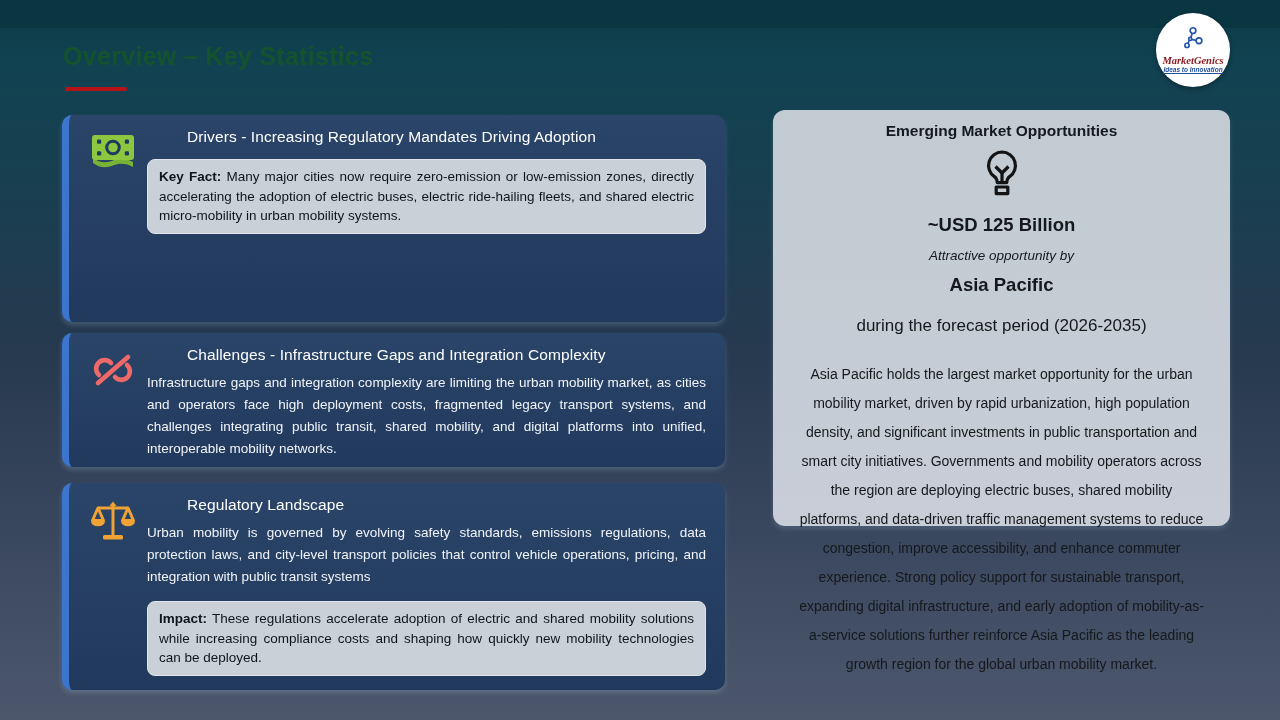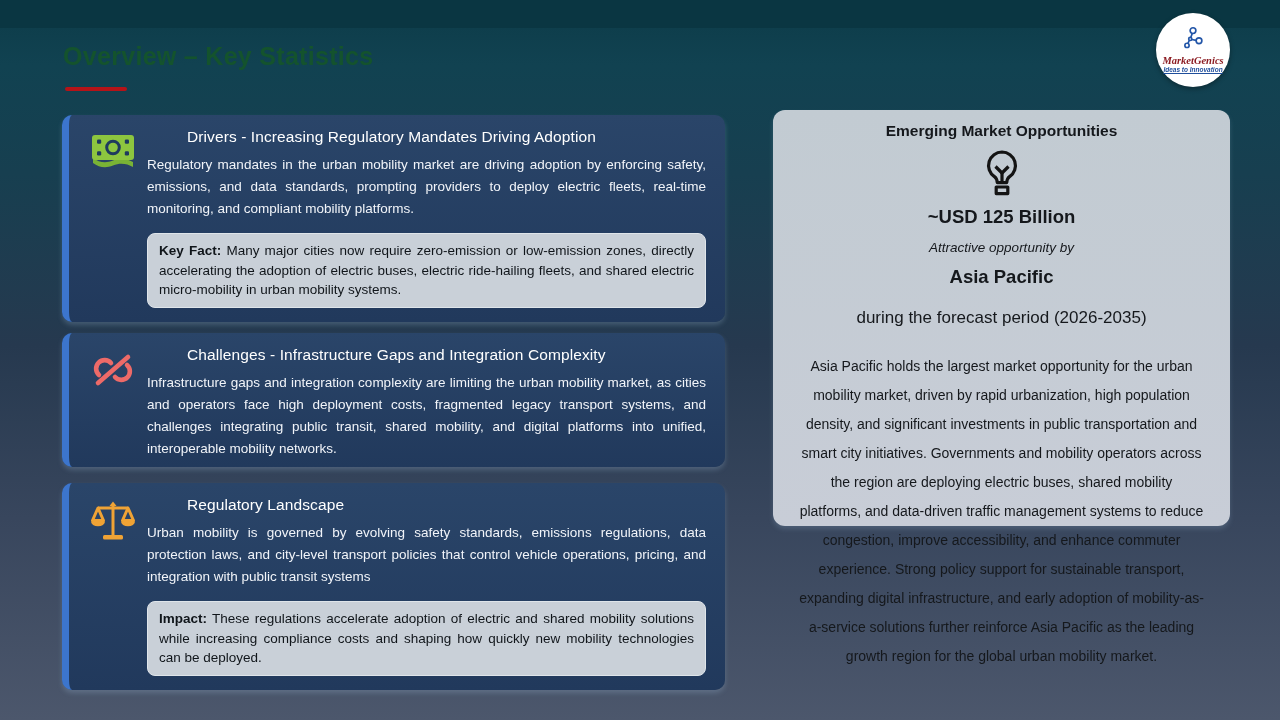--- a/index.html
+++ b/index.html
@@ -96,7 +96,6 @@
   </span>
   <div class="card-content">
     <div class="card-title">Drivers - Increasing Regulatory Mandates Driving Adoption</div>
-    <div class="card-body">Regulatory mandates in the urban mobility market are driving adoption by enforcing safety, emissions, and data standards, prompting providers to deploy electric fleets, real-time monitoring, and compliant mobility platforms.</div>
     <div class="callout">
       <span class="callout-label">Key Fact:</span><span> Many major cities now require zero-emission or low-emission zones, directly accelerating the adoption of electric buses, electric ride-hailing fleets, and shared electric micro-mobility in urban mobility systems.</span>
     </div>

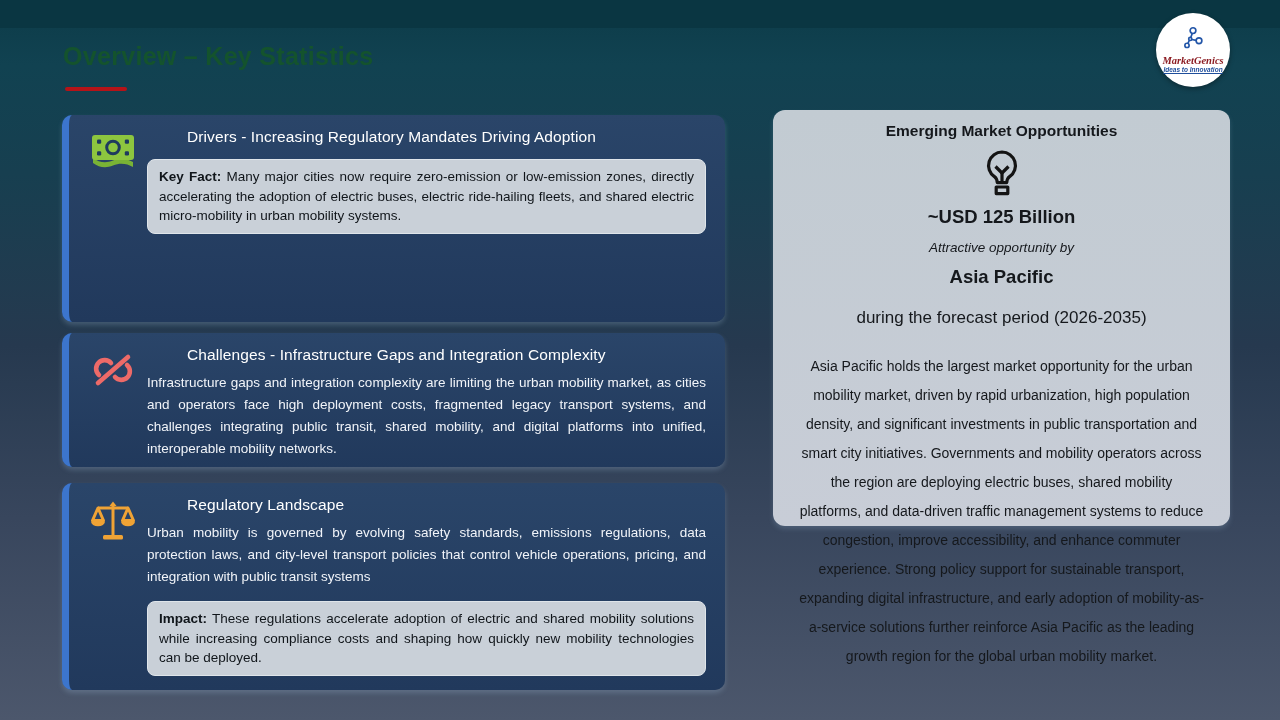--- a/index.html
+++ b/index.html
@@ -54,7 +54,7 @@
     box-shadow:0 3px 5px rgba(150,180,210,.22); }
   .panel-title{ font-size:15.5px; font-weight:bold; margin-top:12px; }
   .panel-bulb{ margin-top:9px; height:52px; }
-  .panel-value{ font-size:18.5px; font-weight:bold; margin-top:5px; }
+  .panel-value{ font-size:18.5px; font-weight:bold; margin-top:13px; }
   .panel-sub{ font-size:13.5px; margin-top:12px;font-style:italic; }
   .panel-region{ font-size:18.5px; font-weight:bold; margin-top:11px; }
   .panel-period{ font-size:17px; margin-top:20px; }

